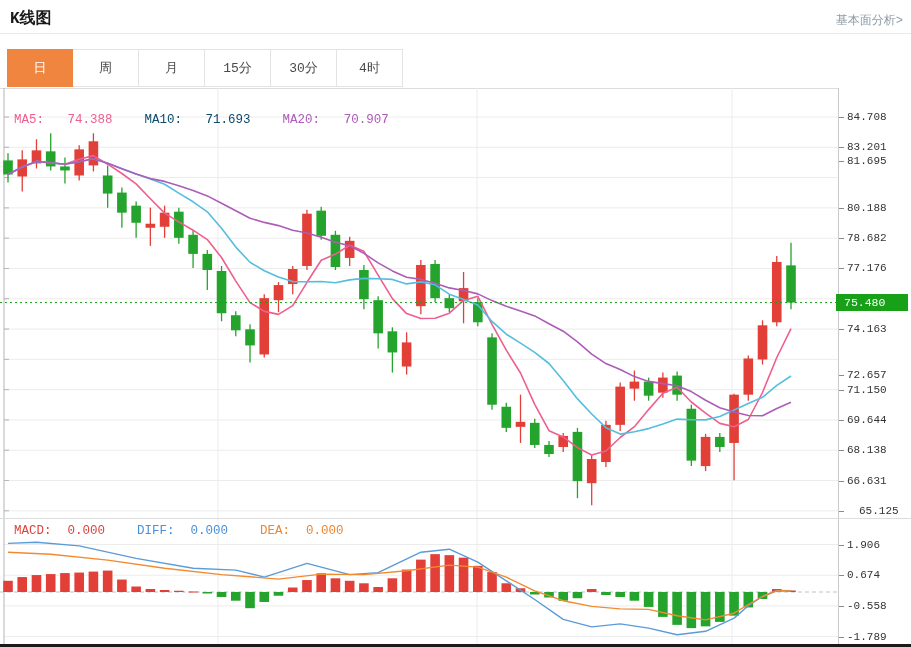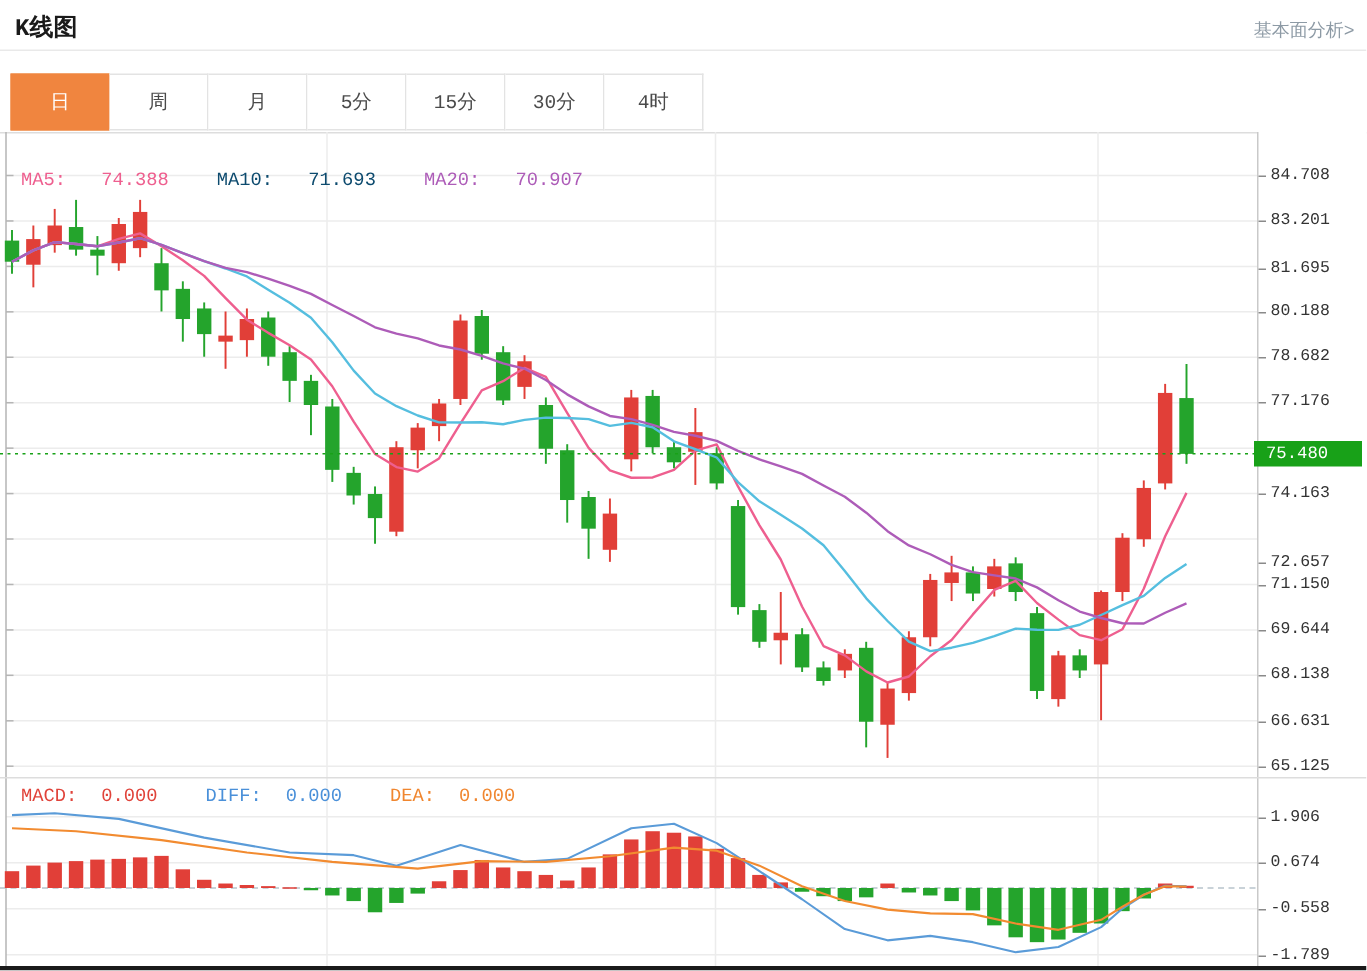--- a/index.html
+++ b/index.html
@@ -48,7 +48,6 @@
       <div class="tab active">日</div>
       <div class="tab">周</div>
       <div class="tab">月</div>
-      <div class="tab">5分</div>
       <div class="tab">15分</div>
       <div class="tab">30分</div>
       <div class="tab">4时</div>

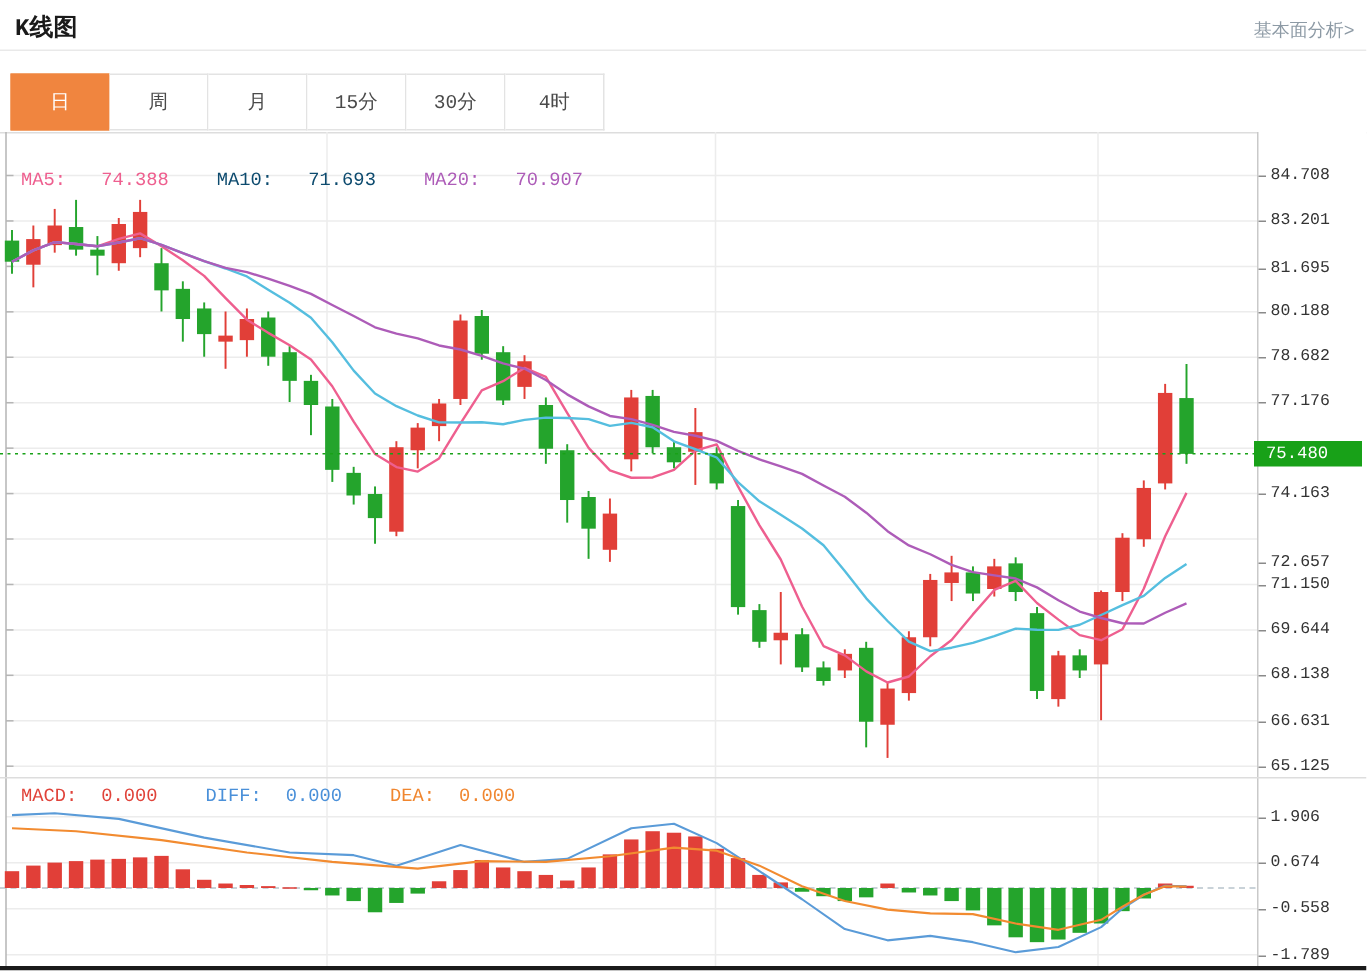--- a/index.html
+++ b/index.html
@@ -294,7 +294,7 @@
         <span class="tickmark"></span>
         <span>83.201</span>
       </div>
-      <div class="axlbl" style="top: 84px; text-align: right;">
+      <div class="axlbl" style="top: 66px; text-align: right;">
         <span class="tickmark"></span>
         <span>81.695</span>
       </div>

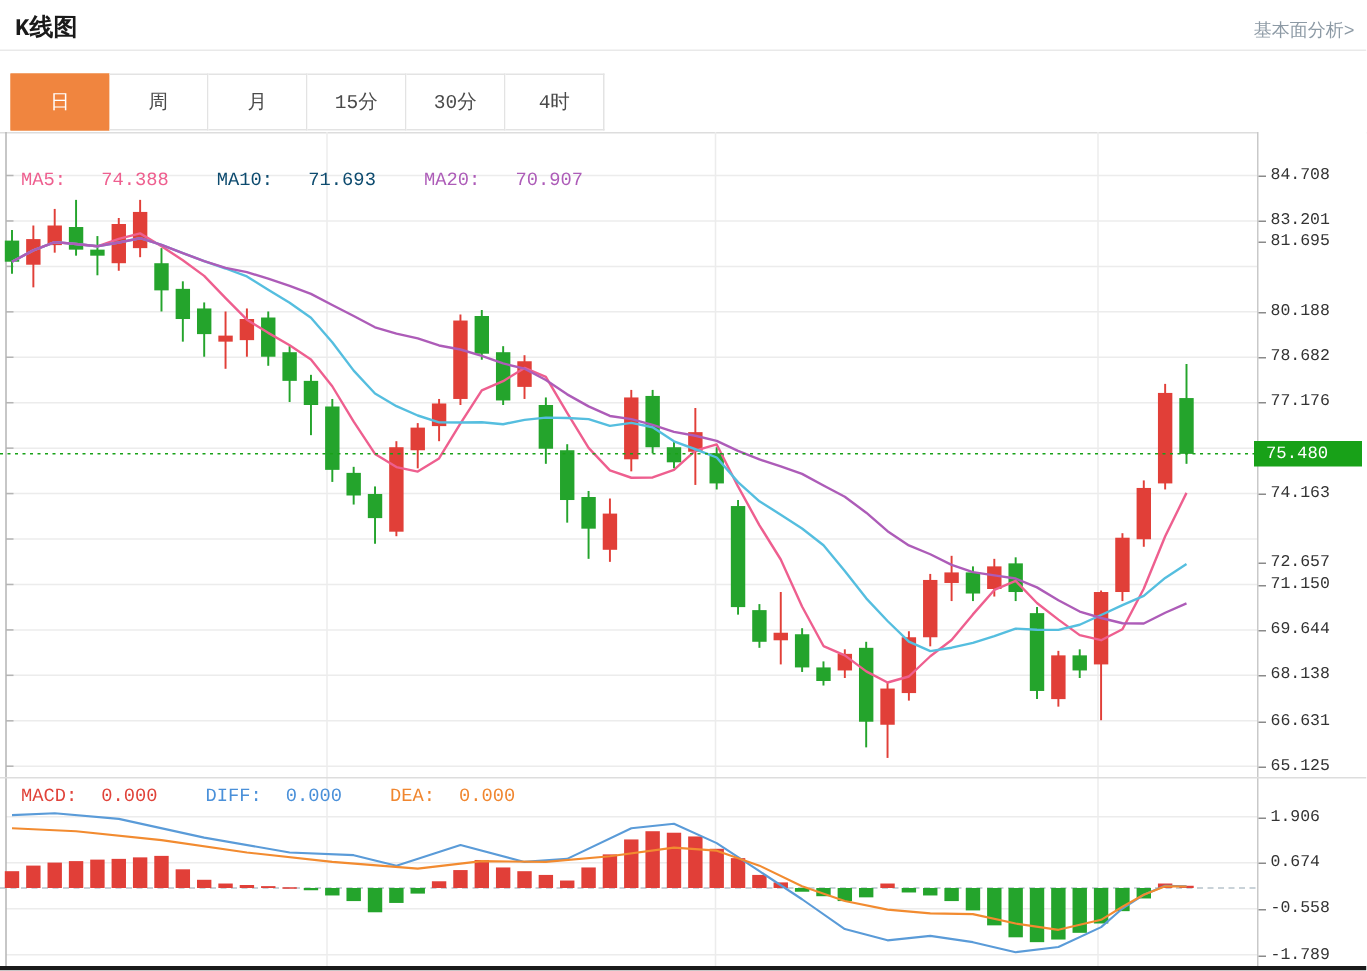--- a/index.html
+++ b/index.html
@@ -334,7 +334,7 @@
         <span class="tickmark"></span>
         <span>66.631</span>
       </div>
-      <div class="axlbl" style="top: 416px;">
+      <div class="axlbl" style="top: 416px; gap: 12px;">
         <span class="tickmark"></span>
         <span>65.125</span>
       </div>

